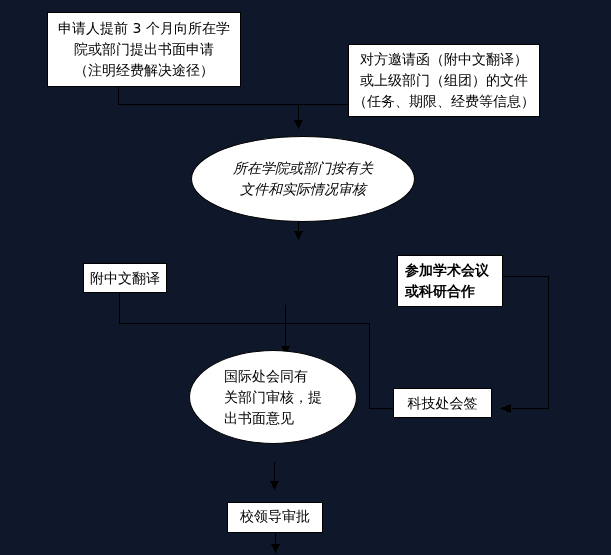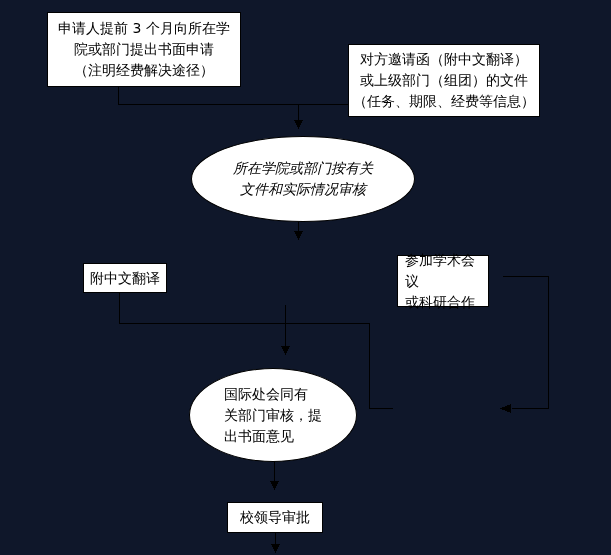--- a/index.html
+++ b/index.html
@@ -45,7 +45,7 @@
   #node-c { left: 191px; top: 136px; width: 224px; height: 86px; font-style: italic; }
   #node-d { left: 83px;  top: 263px; width: 84px;  height: 30px; }
   #node-e { left: 214px; top: 252px; width: 174px; height: 53px; }
-  #node-f { left: 397px; top: 255px; width: 92px; height: 52px; }
+  #node-f { left: 397px; top: 255px; width: 106px; height: 52px; font-weight: bold; }
   #node-g { left: 393px; top: 388px; width: 99px;  height: 30px; }
   #node-h { left: 189px; top: 368px; width: 168px; height: 94px; }
   #node-i { left: 227px; top: 502px; width: 96px;  height: 31px; }

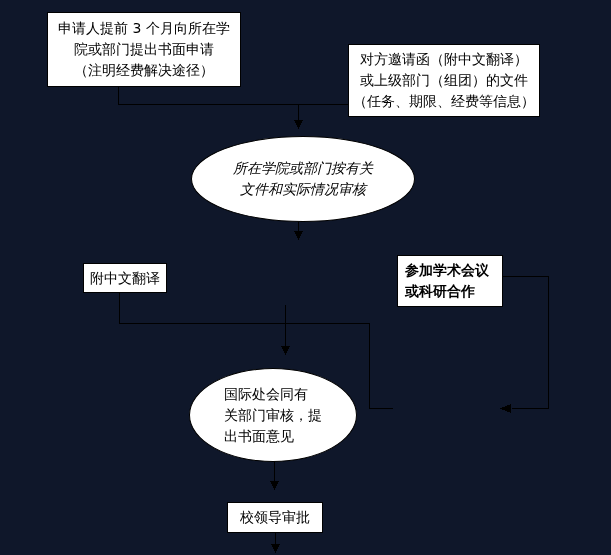--- a/index.html
+++ b/index.html
@@ -47,7 +47,7 @@
   #node-e { left: 214px; top: 252px; width: 174px; height: 53px; }
   #node-f { left: 397px; top: 255px; width: 106px; height: 52px; font-weight: bold; }
   #node-g { left: 393px; top: 388px; width: 99px;  height: 30px; }
-  #node-h { left: 189px; top: 368px; width: 168px; height: 94px; }
+  #node-h { left: 189px; top: 350px; width: 168px; height: 94px; }
   #node-i { left: 227px; top: 502px; width: 96px;  height: 31px; }
 </style>
 </head>

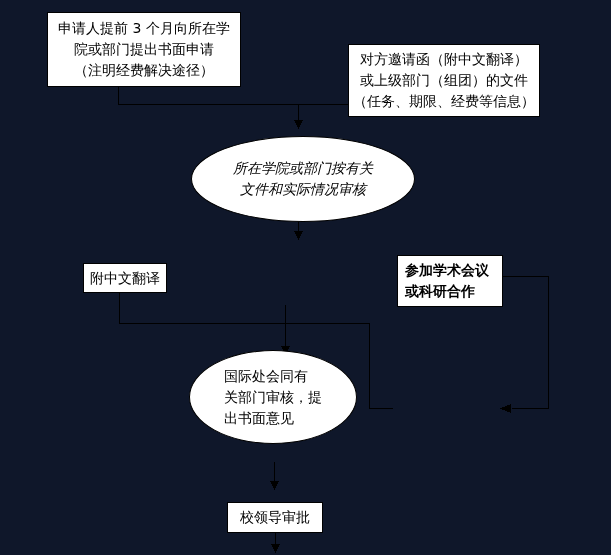--- a/index.html
+++ b/index.html
@@ -120,6 +120,7 @@
   <div id="node-f" class="node pad-left">参加学术会议
 或科研合作</div>
 
+  <div id="node-g" class="node">科技处会签</div>
 
   <div id="node-h" class="node ellipse align-left">国际处会同有
 关部门审核，提

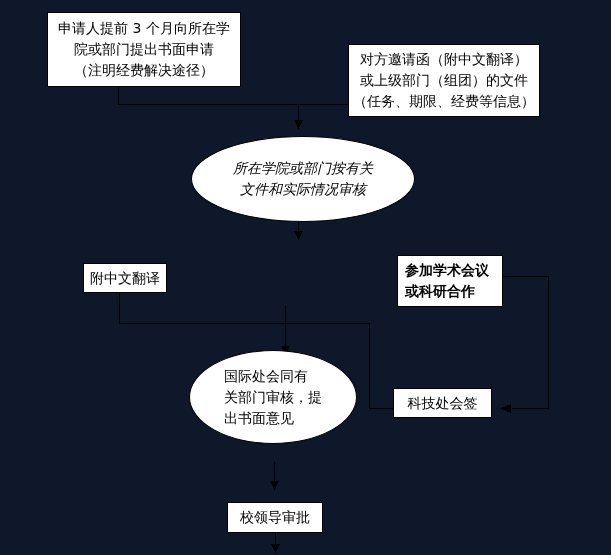--- a/index.html
+++ b/index.html
@@ -48,7 +48,7 @@
   #node-f { left: 397px; top: 255px; width: 106px; height: 52px; font-weight: bold; }
   #node-g { left: 393px; top: 388px; width: 99px;  height: 30px; }
   #node-h { left: 189px; top: 350px; width: 168px; height: 94px; }
-  #node-i { left: 227px; top: 502px; width: 96px;  height: 31px; }
+  #node-i { left: 227px; top: 502px; width: 96px;  height: 31px; font-family: Liberation Mono, monospace; }
 </style>
 </head>
 <body>

